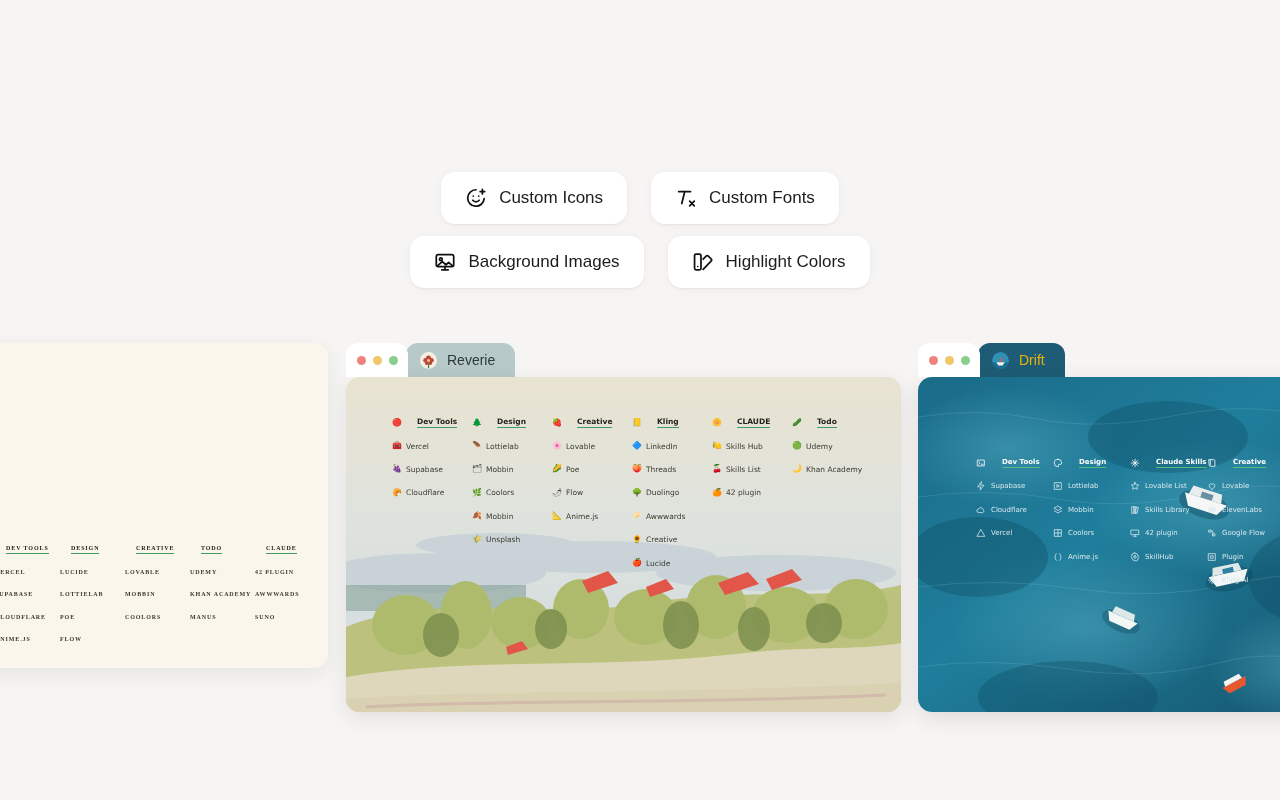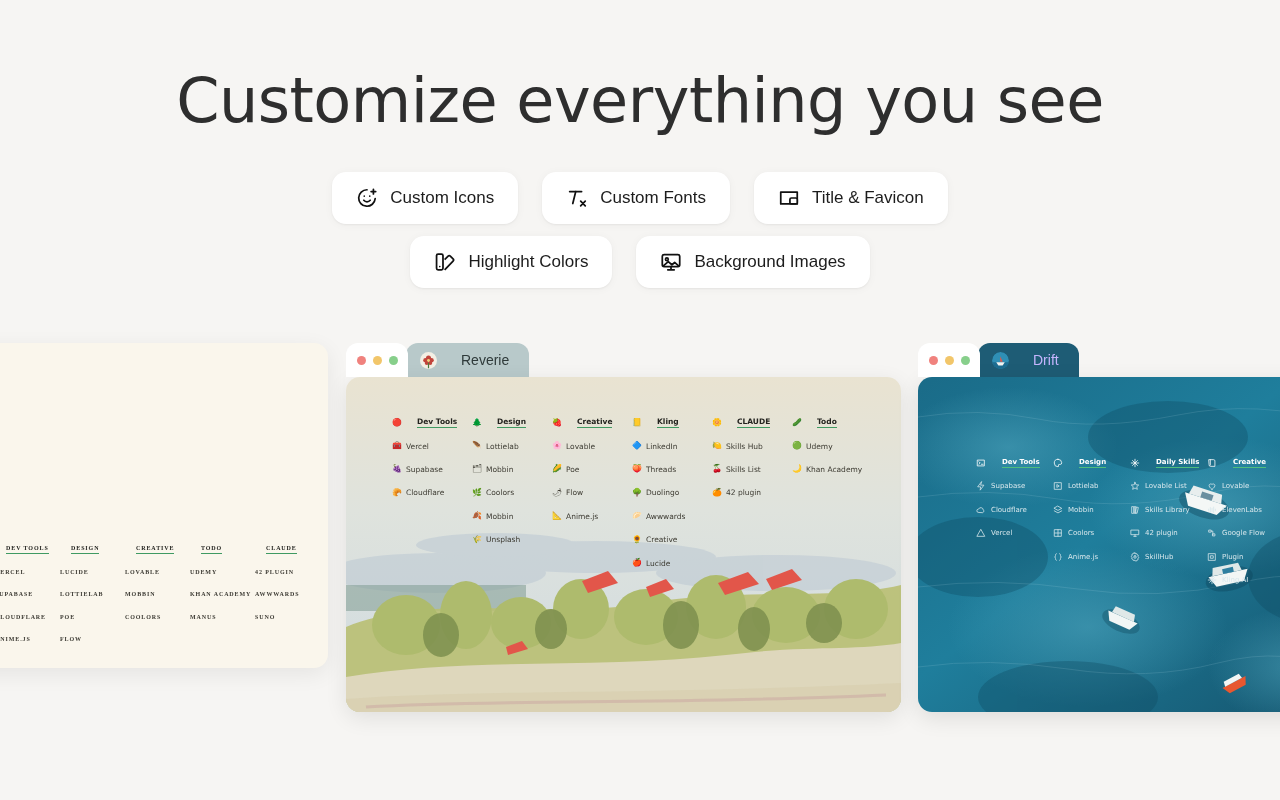--- a/index.html
+++ b/index.html
@@ -120,7 +120,6 @@
 
 <div class="stage">
 
-  <h1 class="headline">Customize everything you see</h1>
 
   <div class="pill-rows">
     <div class="pill-row">

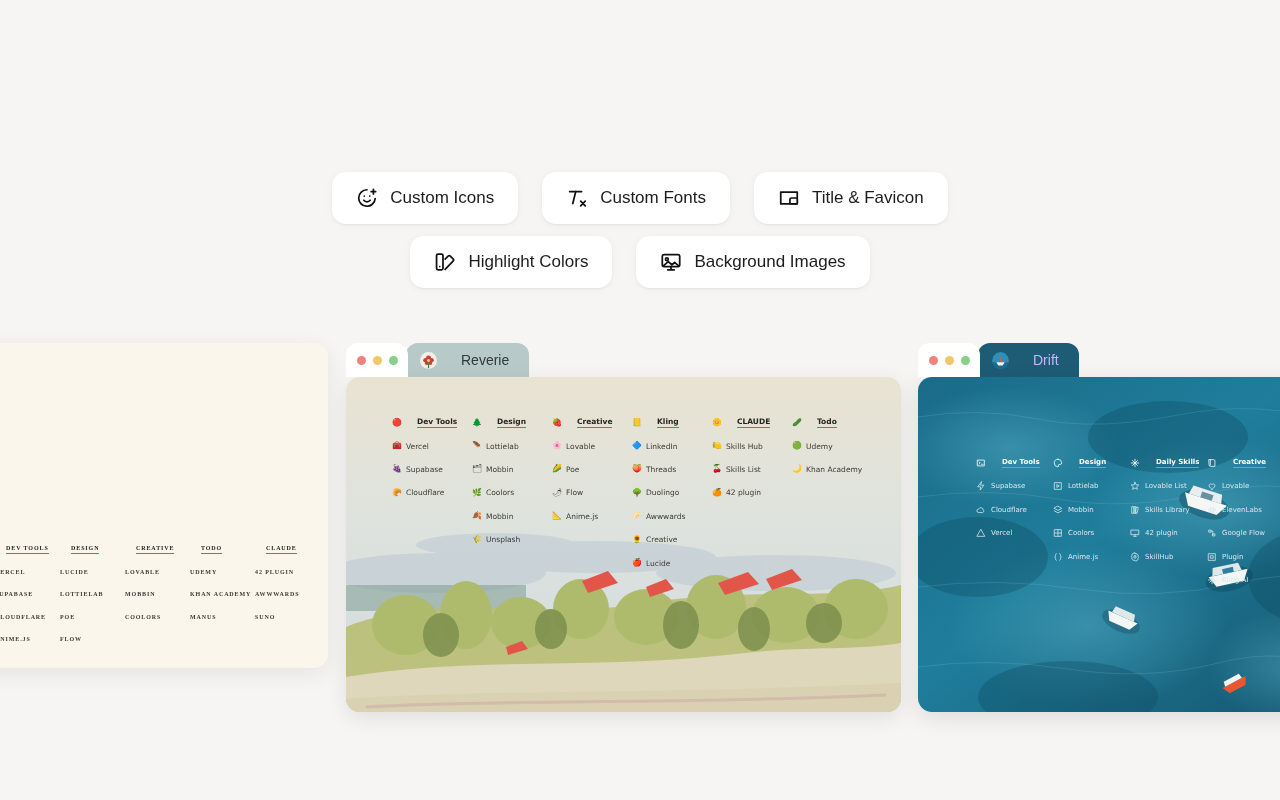--- a/index.html
+++ b/index.html
@@ -144,15 +144,6 @@
           </svg>
         </span>
         <span>Custom Fonts</span>
-      </div>
-      <div class="pill">
-        <span class="ico">
-          <svg viewBox="0 0 24 24" fill="none" stroke="#111" stroke-width="1.9" stroke-linejoin="round">
-            <path d="M3 5.5h18v13H3z" rx="2"></path>
-            <rect x="13" y="12" width="8" height="6.5" rx="1.6" fill="#fff"></rect>
-          </svg>
-        </span>
-        <span>Title &amp; Favicon</span>
       </div>
     </div>
     <div class="pill-row">

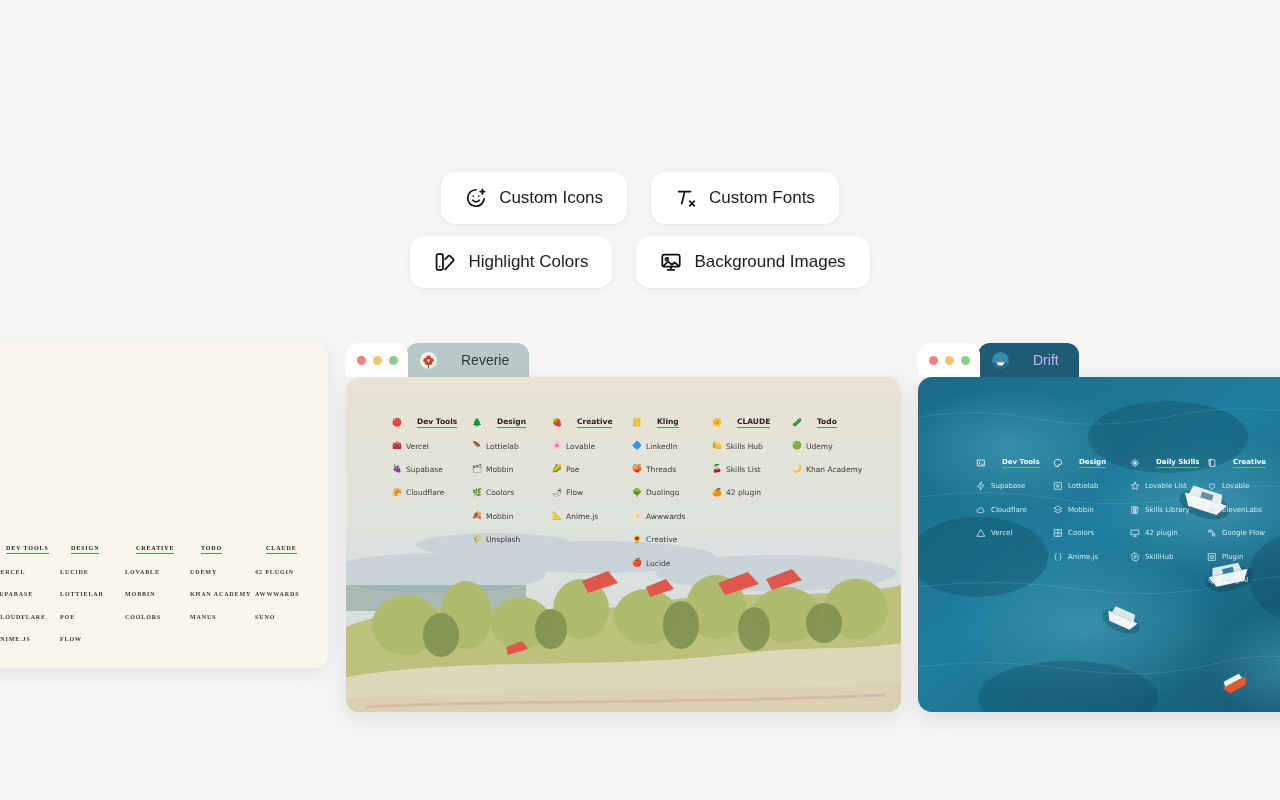--- a/index.html
+++ b/index.html
@@ -149,16 +149,6 @@
     <div class="pill-row">
       <div class="pill">
         <span class="ico">
-          <svg viewBox="0 0 24 24" fill="none" stroke="#111" stroke-width="1.9" stroke-linejoin="round">
-            <rect x="2.8" y="3.5" width="7" height="17" rx="1.6"></rect>
-            <circle cx="6.3" cy="17" r=".9" fill="#111" stroke="none"></circle>
-            <path d="M11.6 20.5 20.8 11a1.7 1.7 0 0 0 0-2.4l-3-3a1.7 1.7 0 0 0-2.4 0l-3.8 3.8"></path>
-          </svg>
-        </span>
-        <span>Highlight Colors</span>
-      </div>
-      <div class="pill">
-        <span class="ico">
           <svg viewBox="0 0 24 24" fill="none" stroke="#111" stroke-width="1.9" stroke-linejoin="round" stroke-linecap="round">
             <rect x="2.5" y="4" width="19" height="13" rx="2"></rect>
             <circle cx="7.5" cy="9" r="1.5"></circle>
@@ -167,6 +157,16 @@
           </svg>
         </span>
         <span>Background Images</span>
+      </div>
+      <div class="pill">
+        <span class="ico">
+          <svg viewBox="0 0 24 24" fill="none" stroke="#111" stroke-width="1.9" stroke-linejoin="round">
+            <rect x="2.8" y="3.5" width="7" height="17" rx="1.6"></rect>
+            <circle cx="6.3" cy="17" r=".9" fill="#111" stroke="none"></circle>
+            <path d="M11.6 20.5 20.8 11a1.7 1.7 0 0 0 0-2.4l-3-3a1.7 1.7 0 0 0-2.4 0l-3.8 3.8"></path>
+          </svg>
+        </span>
+        <span>Highlight Colors</span>
       </div>
     </div>
   </div>

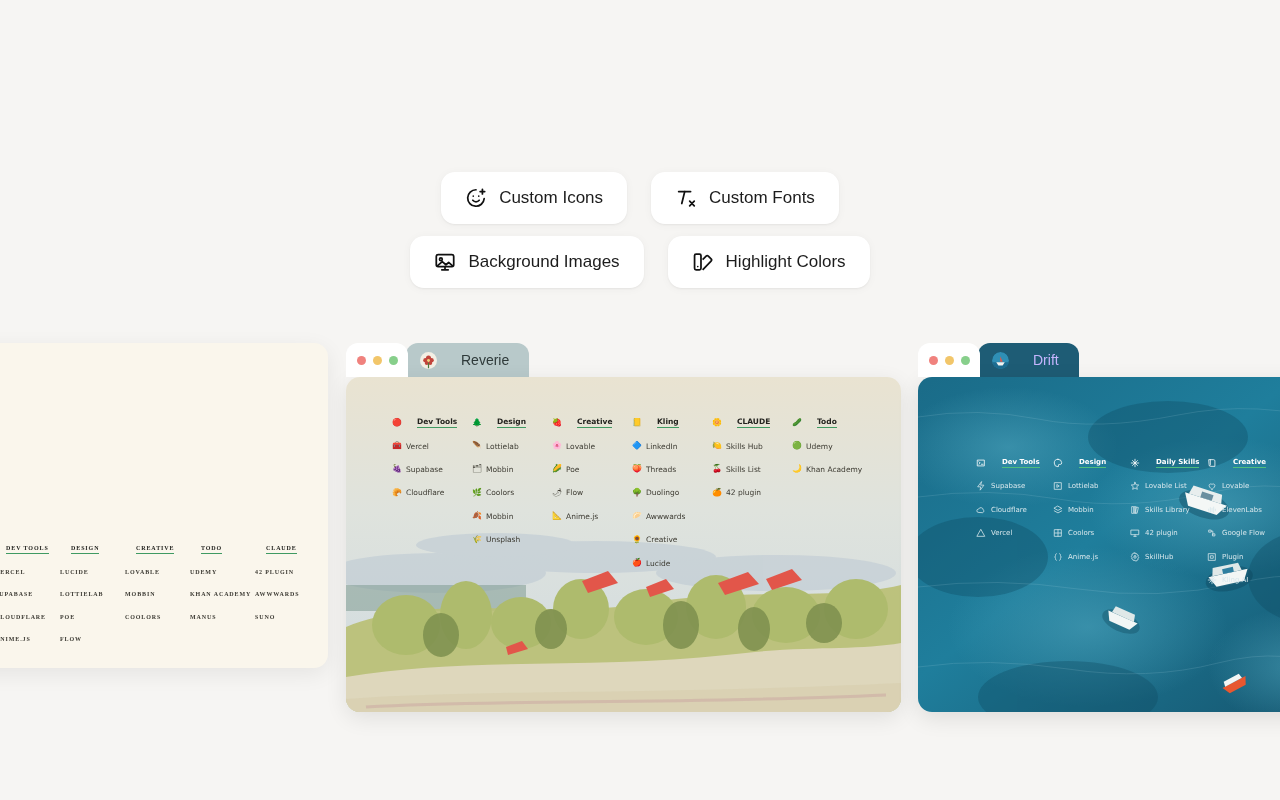--- a/index.html
+++ b/index.html
@@ -50,7 +50,7 @@
   .dot.g { background: #87cf8b; }
   .tab {
     height: 34px; border-radius: 12px 12px 0 0;
-    display: flex; align-items: center; gap: 24px;
+    display: flex; align-items: center; gap: 10px;
     padding: 0 20px 0 14px; font-size: 14px;
     margin-left: -2px;
   }

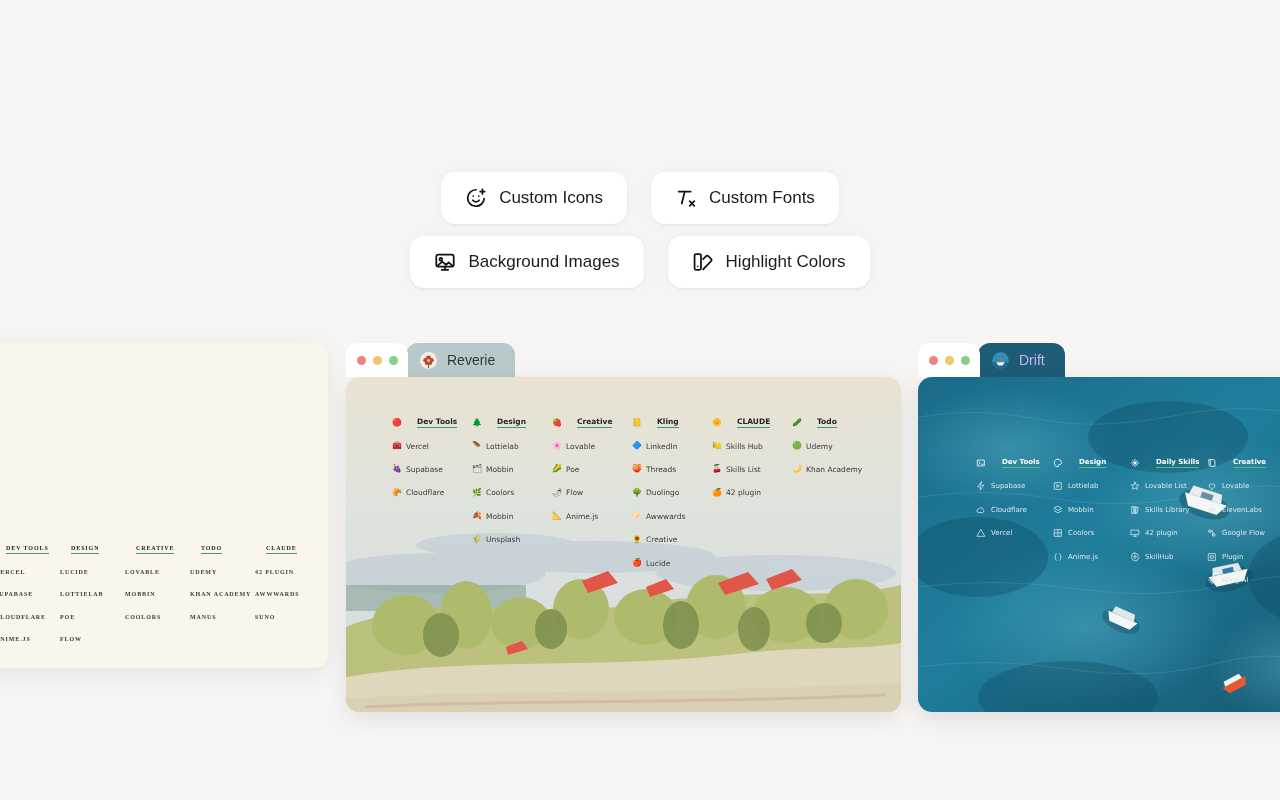--- a/index.html
+++ b/index.html
@@ -98,7 +98,7 @@
 
   
   #card-c { left: 918px; top: 343px; }
-  #card-c .tab { background: #1e5c75; color: #c4b5fd; }
+  #card-c .tab { background: #1e5c75; color: #eab308; }
   #card-c .viewport {
     width: 420px; height: 335px;
     border-radius: 14px 0 0 14px;

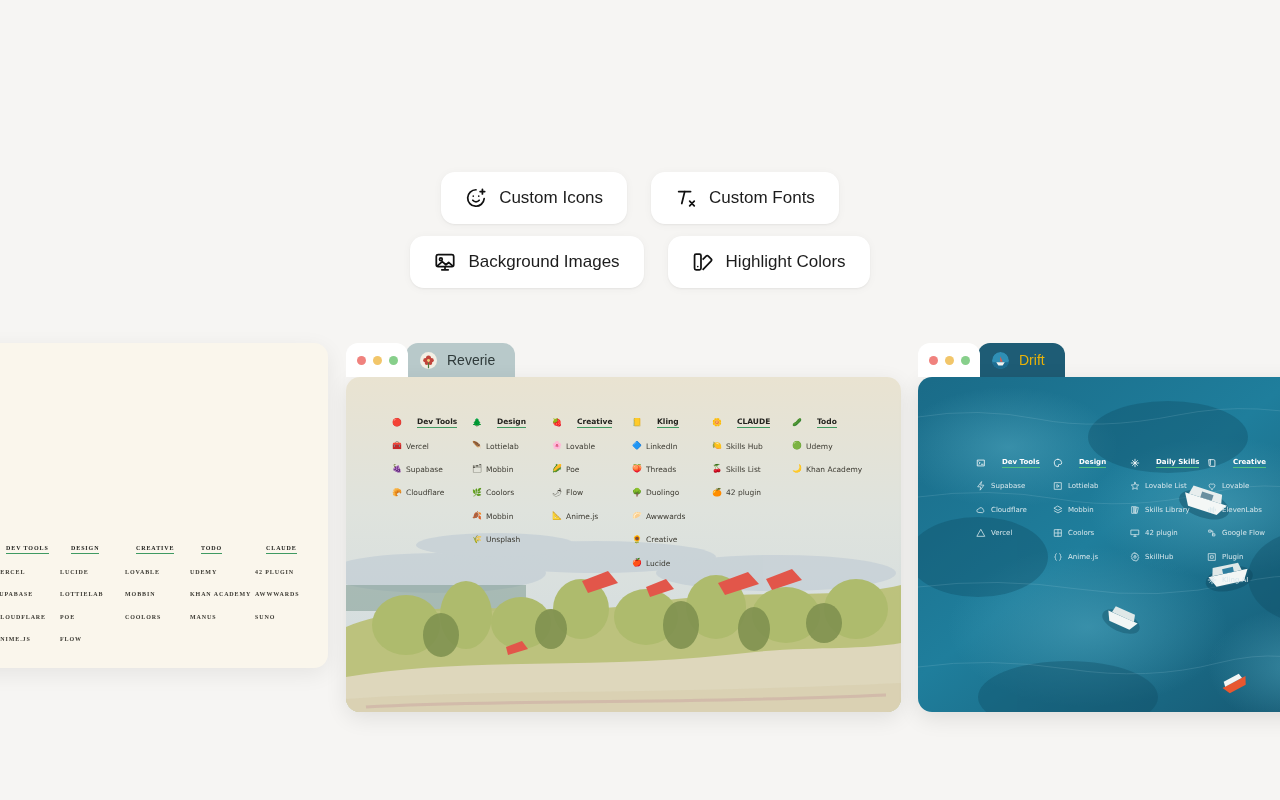--- a/index.html
+++ b/index.html
@@ -649,7 +649,7 @@
                   <path d="M12 3v18M3 12h18M6 6l12 12M18 6L6 18"></path>
                 </svg>
               </span>
-              <span class="lbl">Daily Skills</span>
+              <span class="lbl">Claude Skills</span>
             </div>
             <div class="row">
               <span class="emoji">

